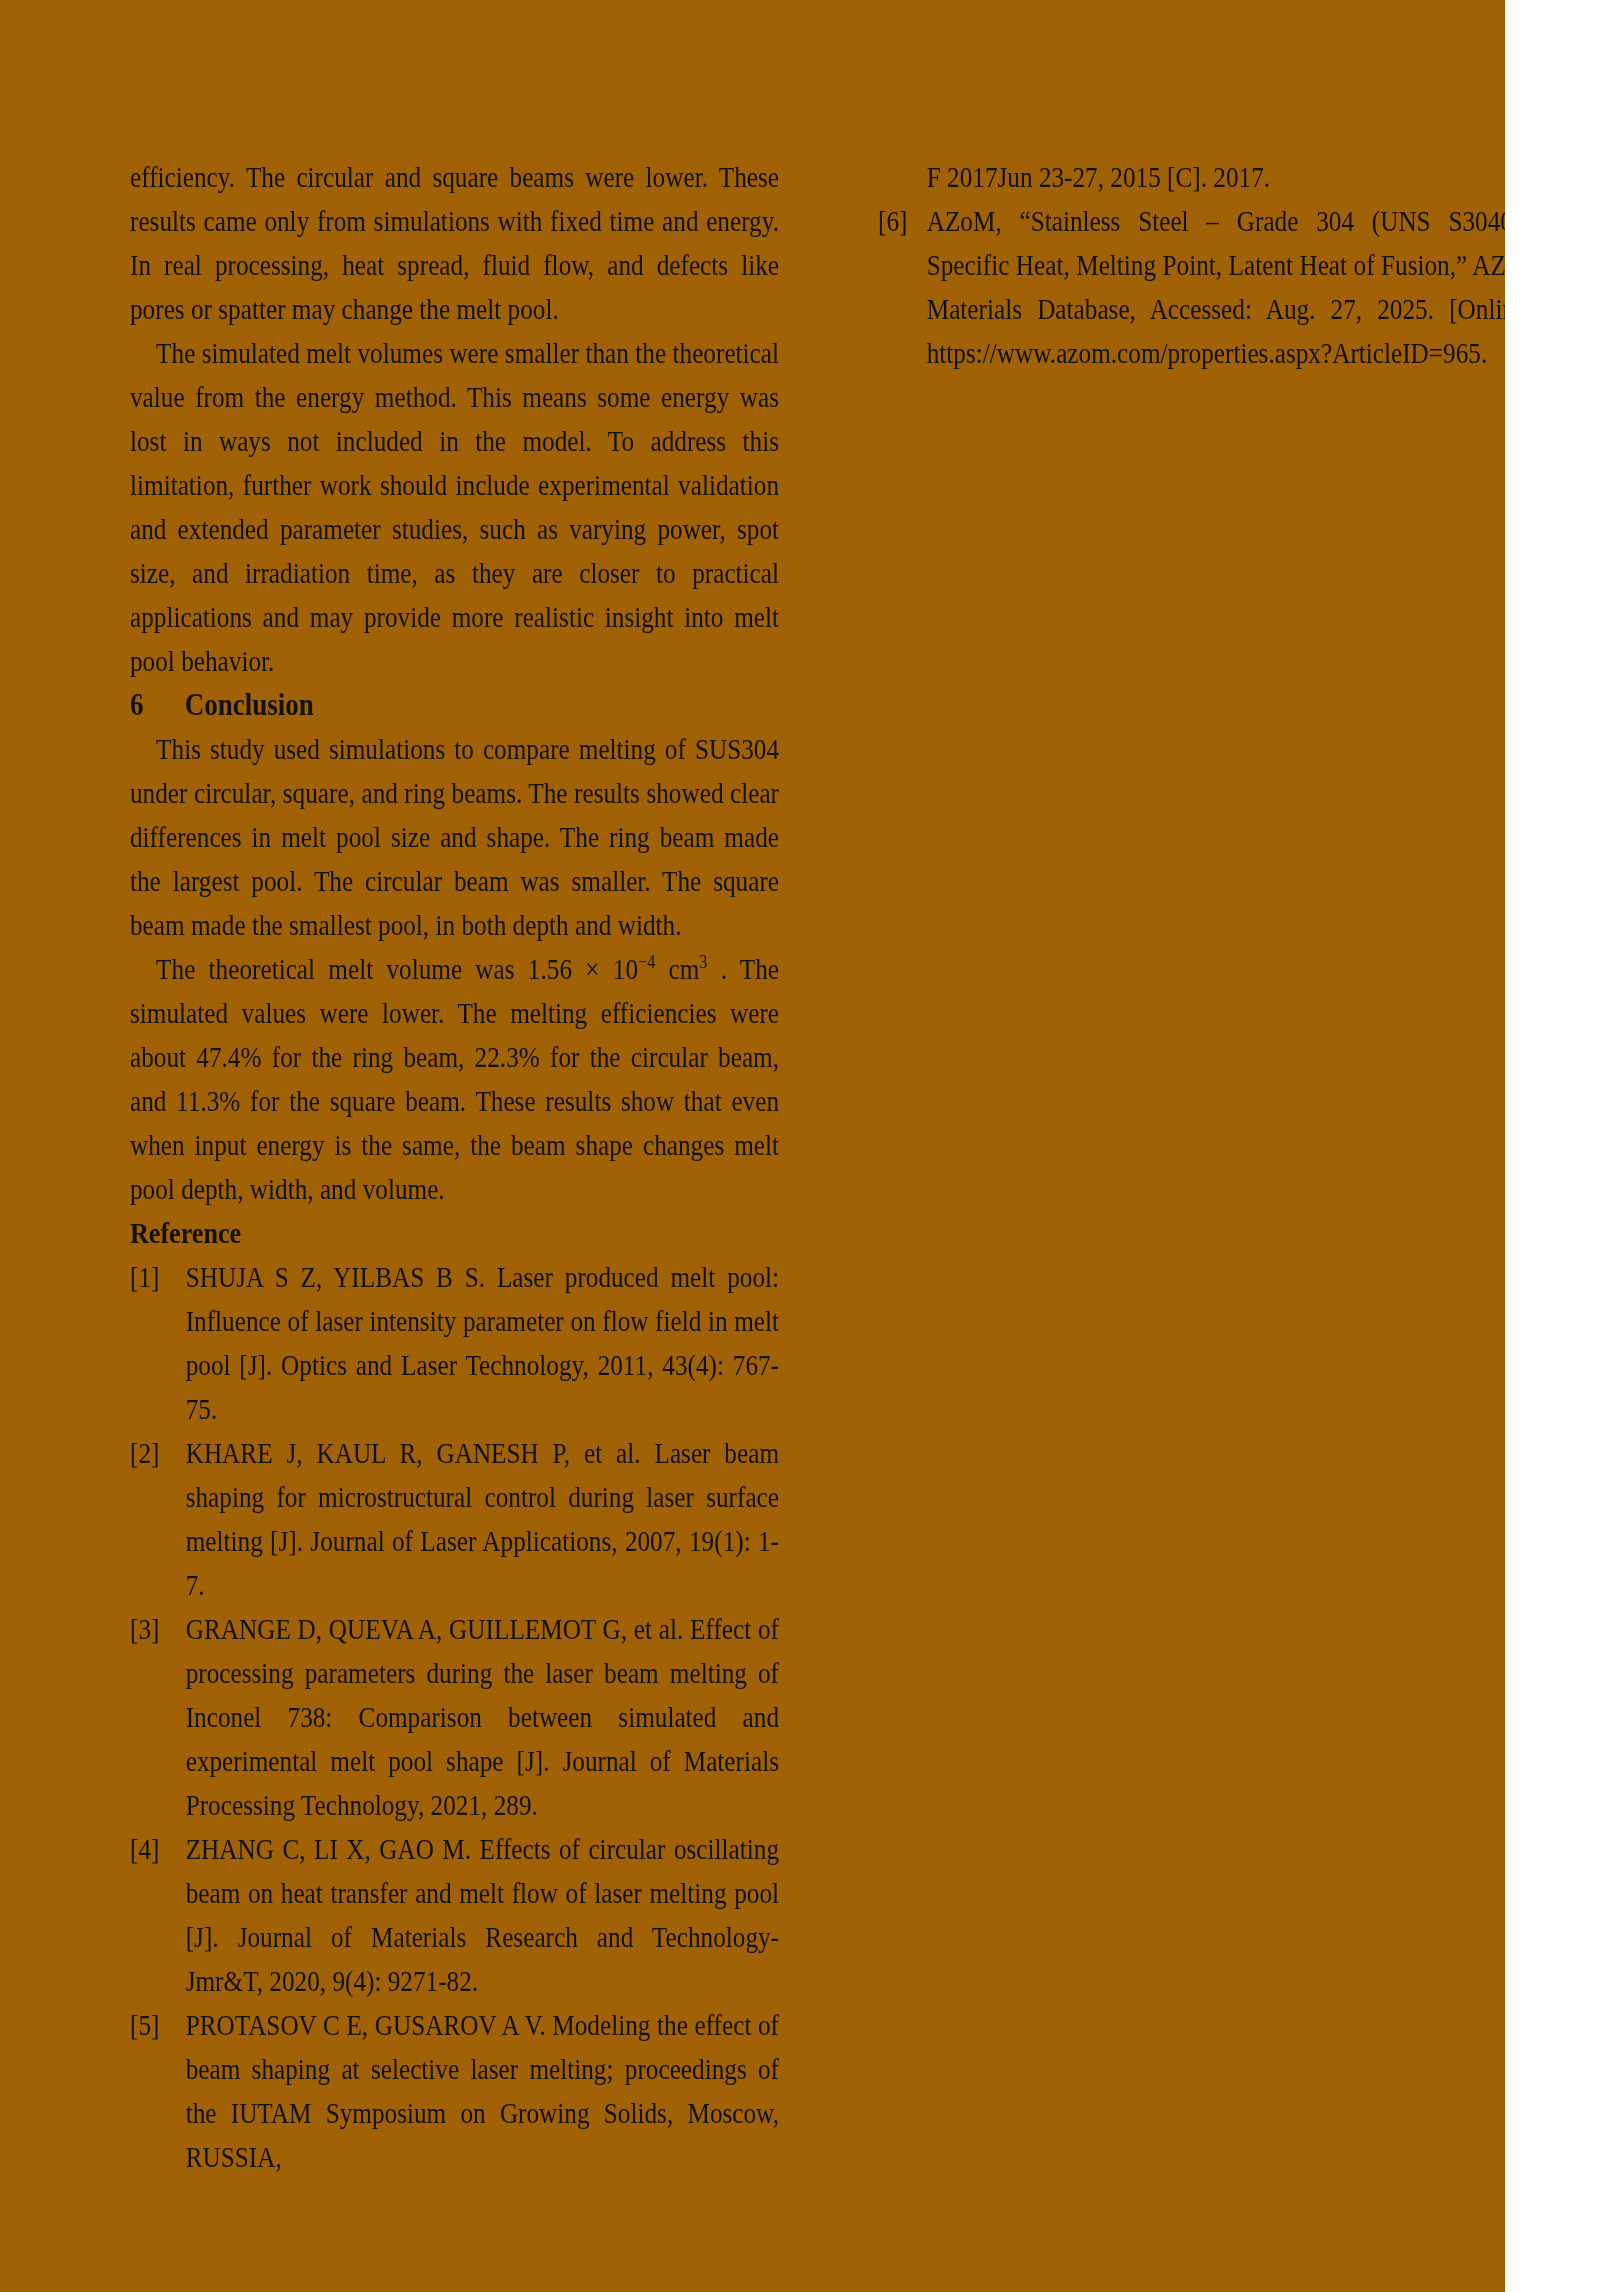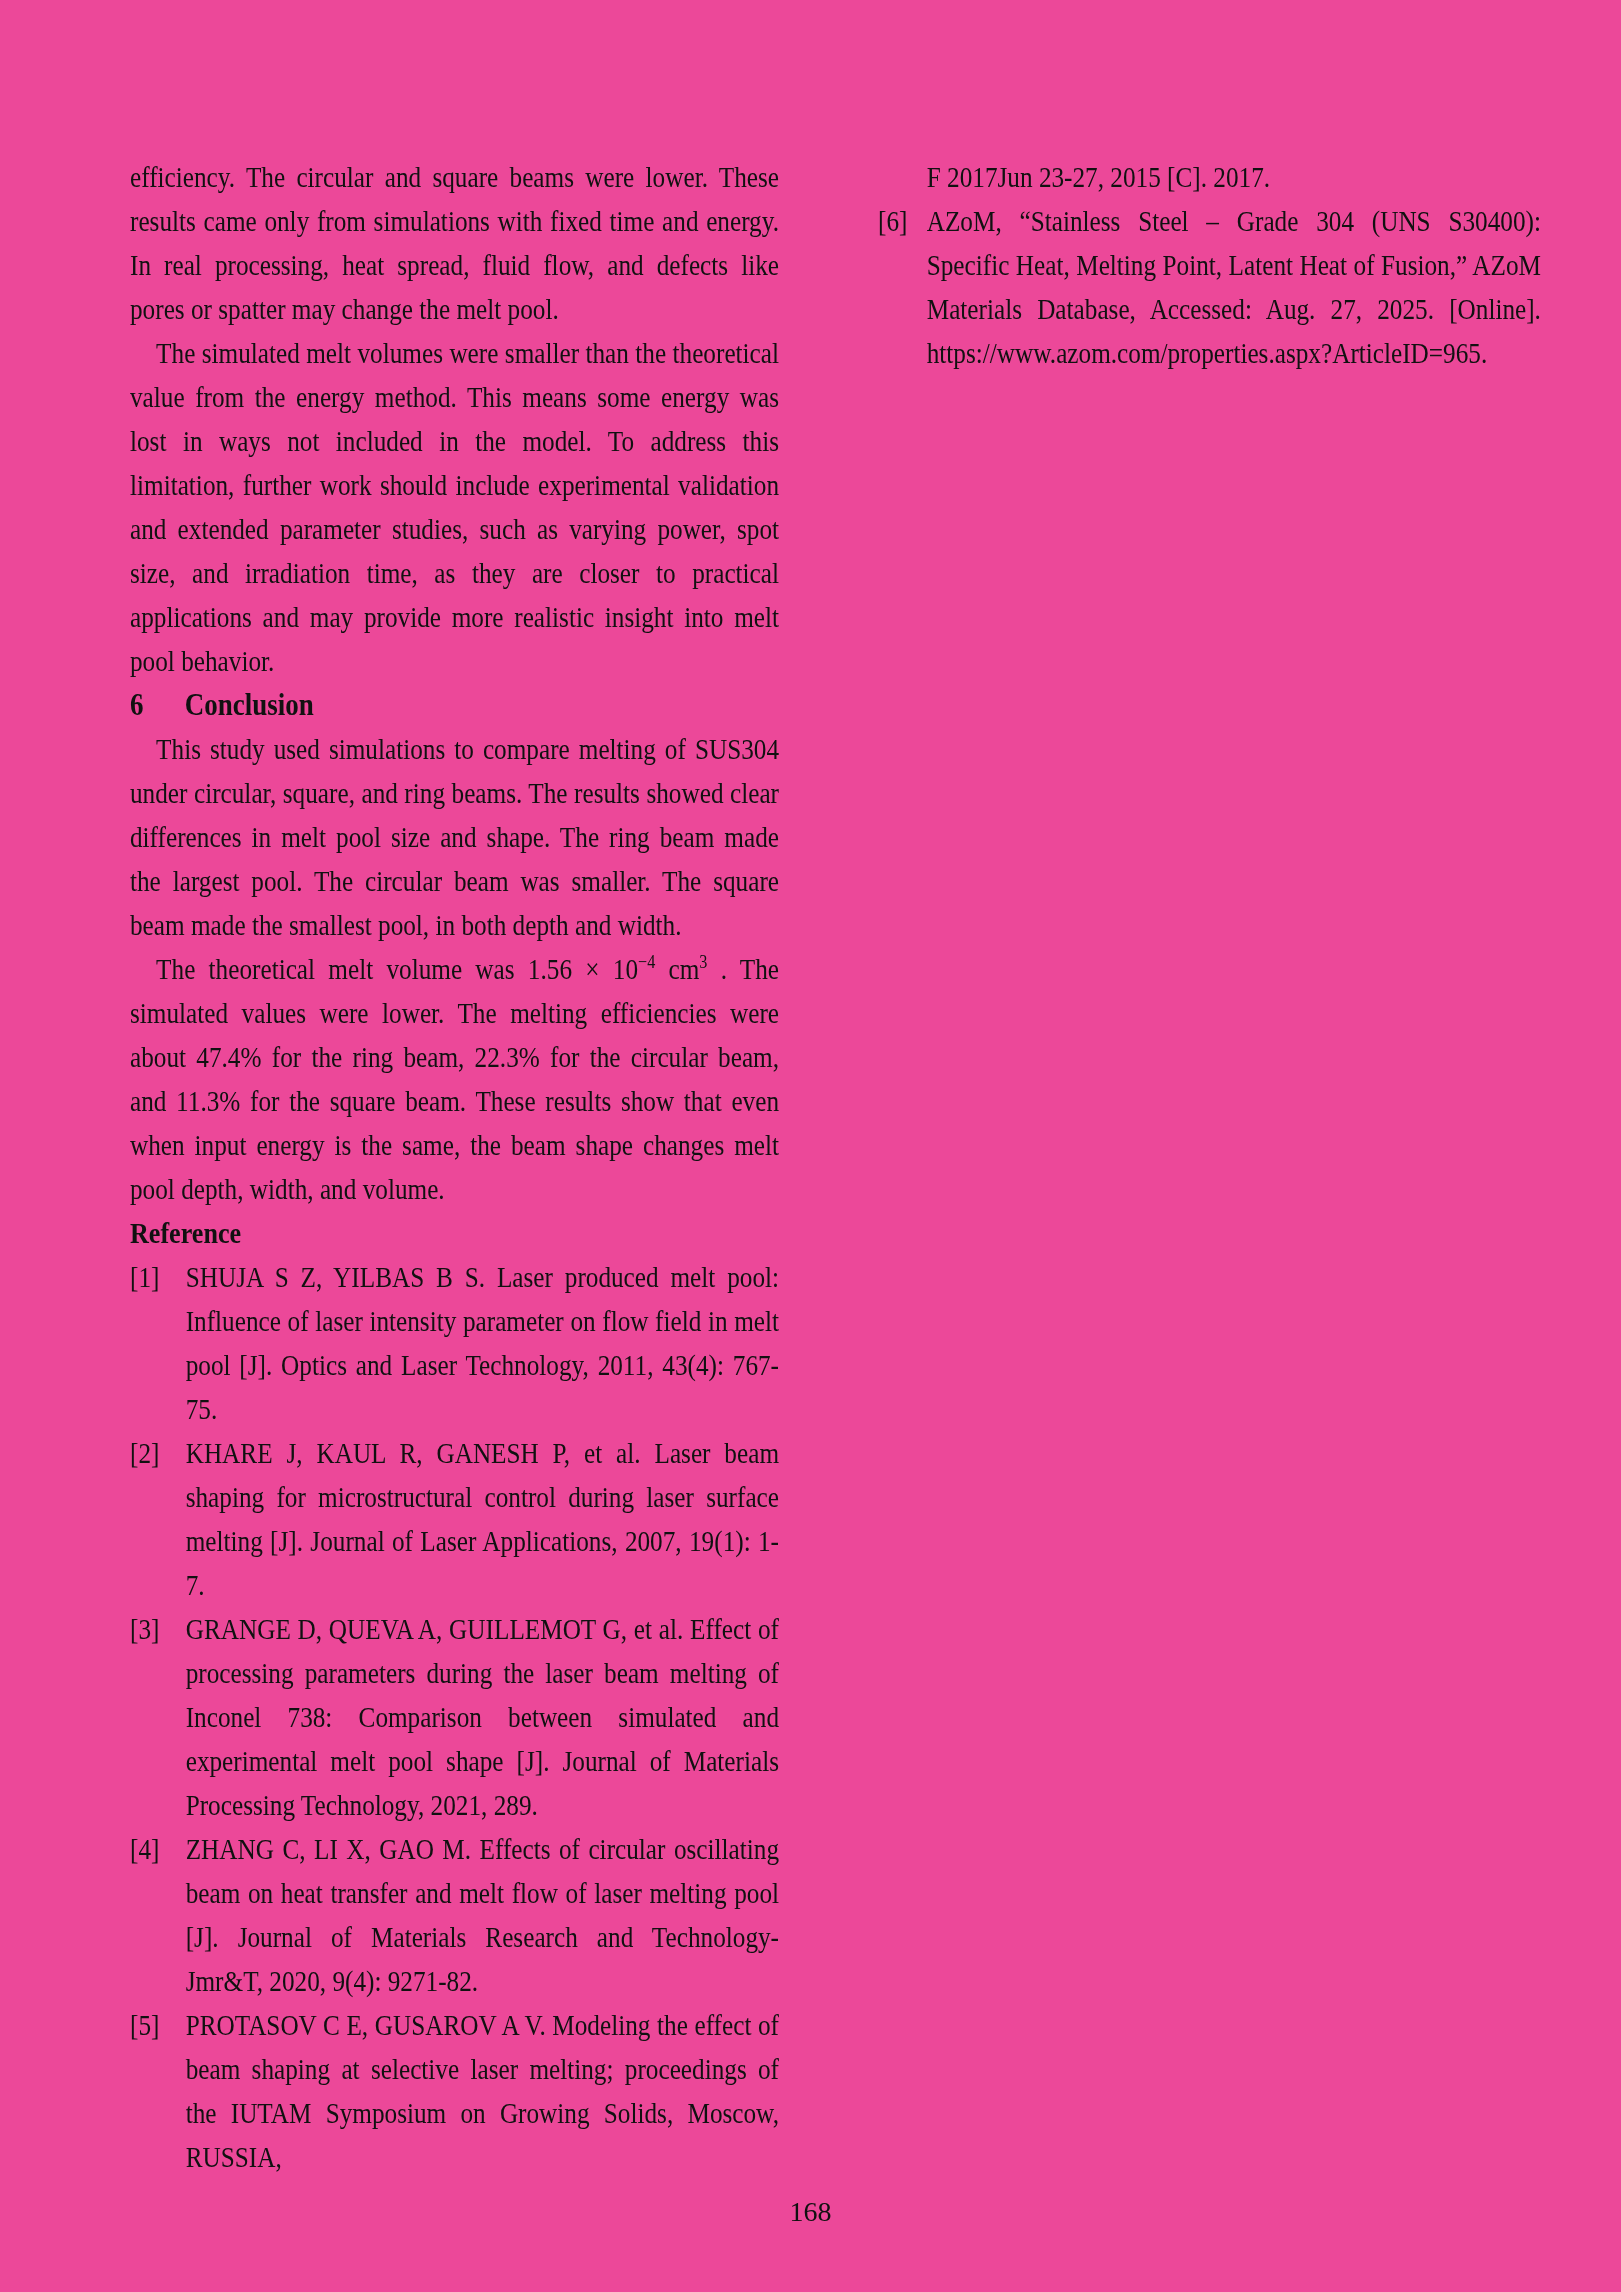--- a/index.html
+++ b/index.html
@@ -9,9 +9,9 @@
   }
   .page {
     position: relative;
-    width: 1621px;
+    width: 1505px;
     height: 2293px;
-    background: #ec4899;
+    background: #a16207;
     color: #111111;
     font-family: "Liberation Serif", "DejaVu Serif", serif;
     overflow: hidden;

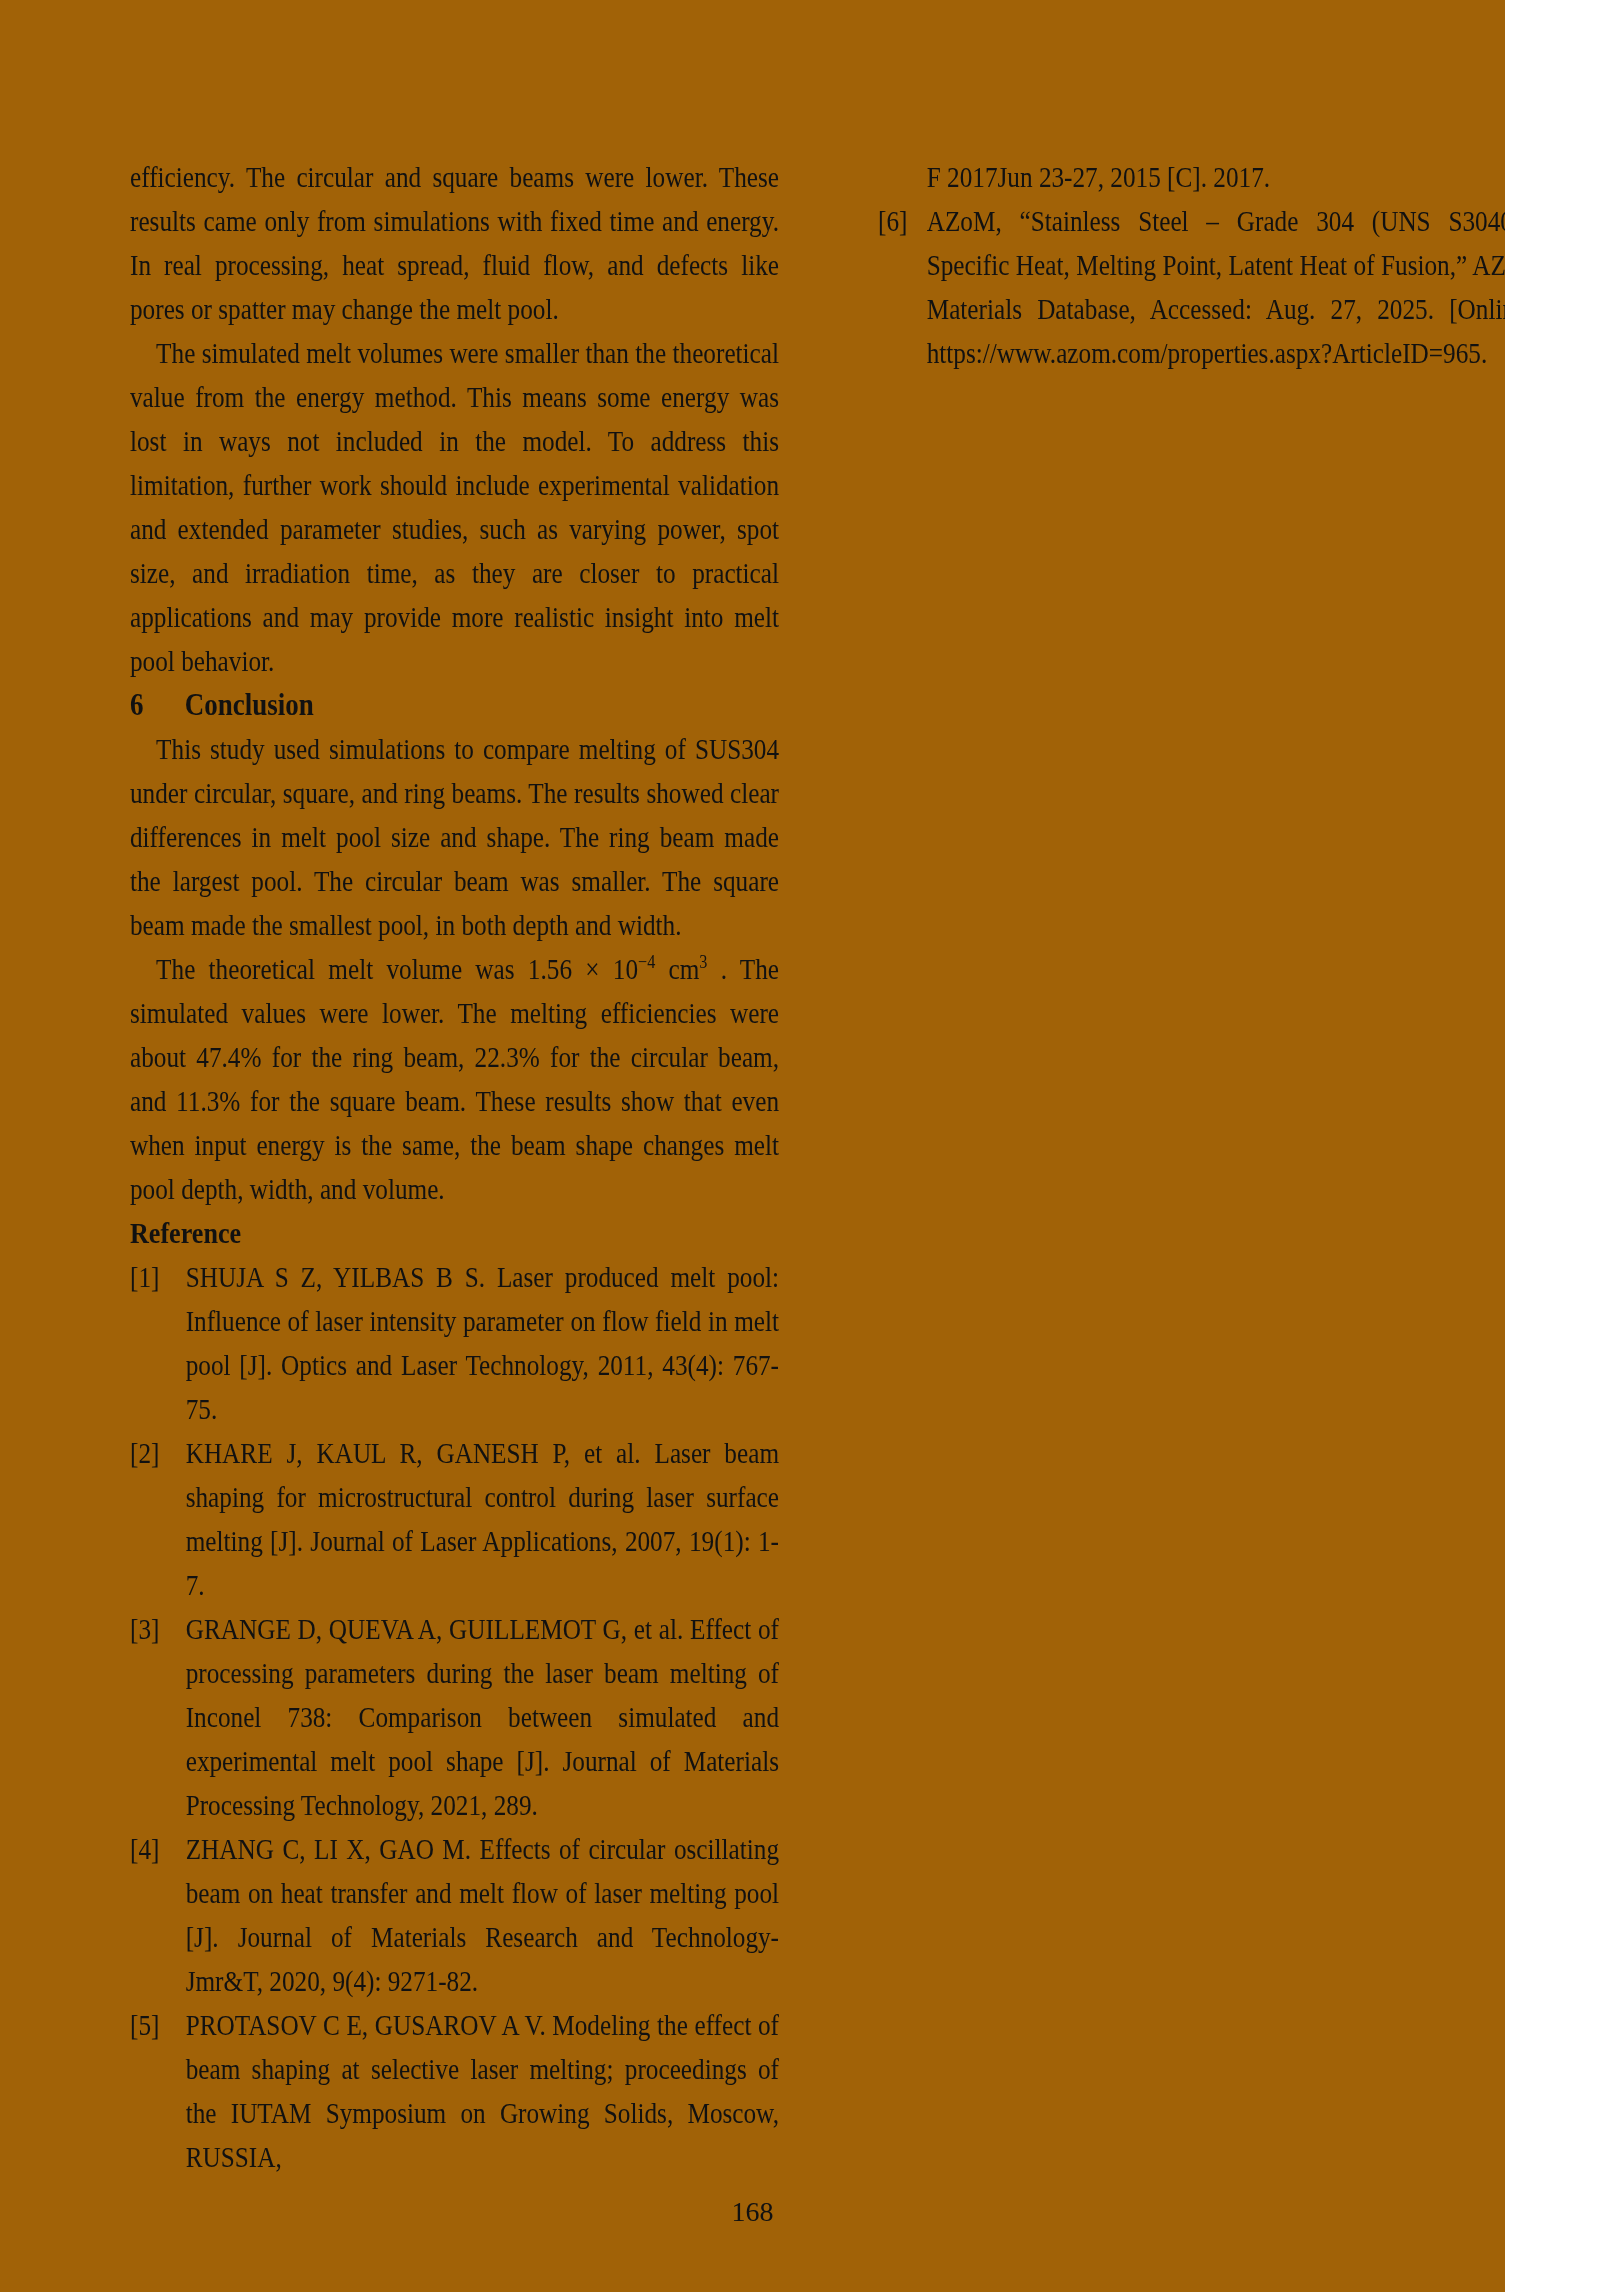--- a/index.html
+++ b/index.html
@@ -142,7 +142,6 @@
     </div>
   </div>
 
-  <div class="page-footer">168</div>
 
 </div>
 

